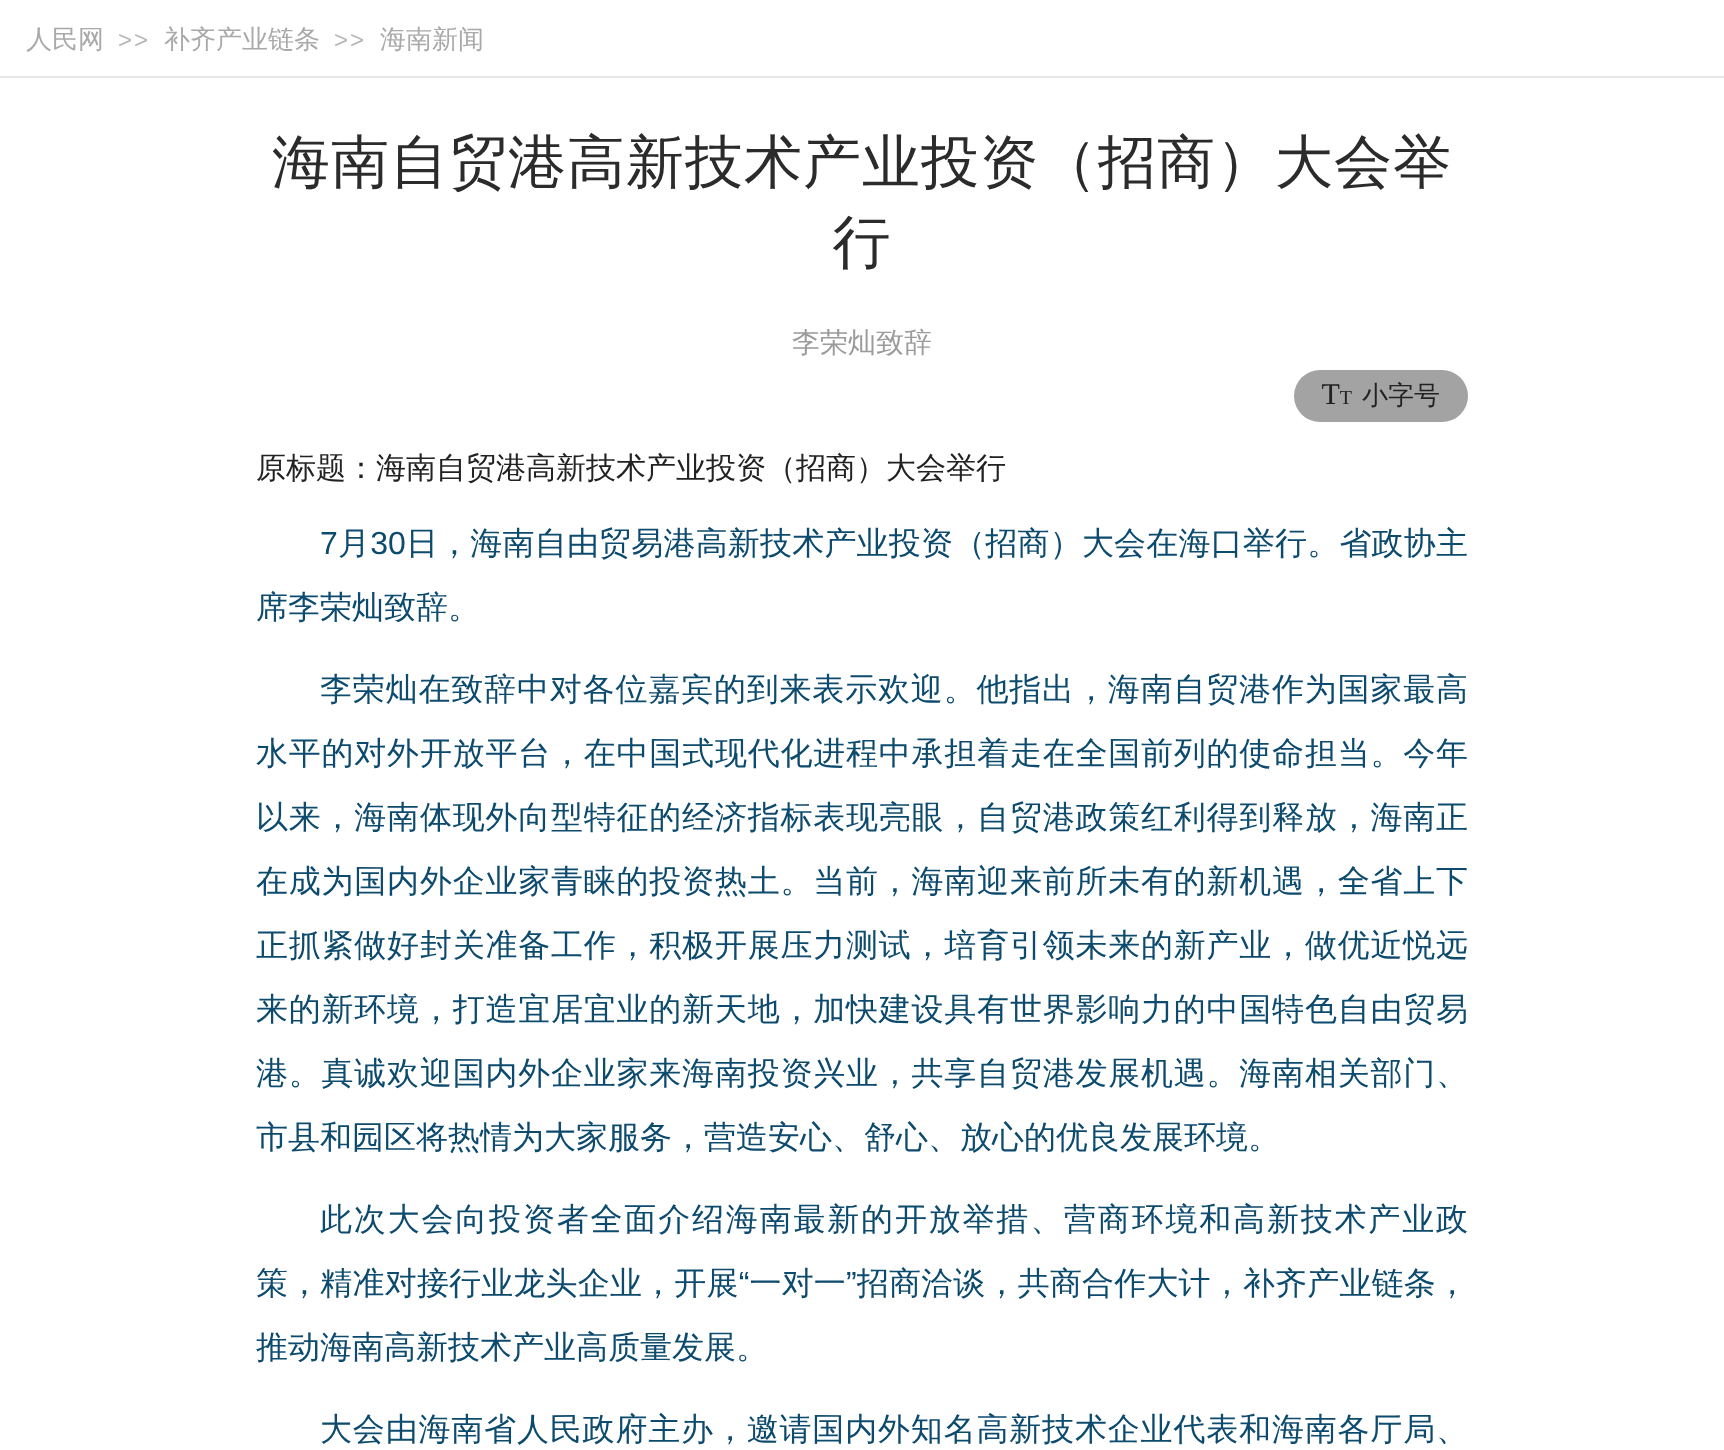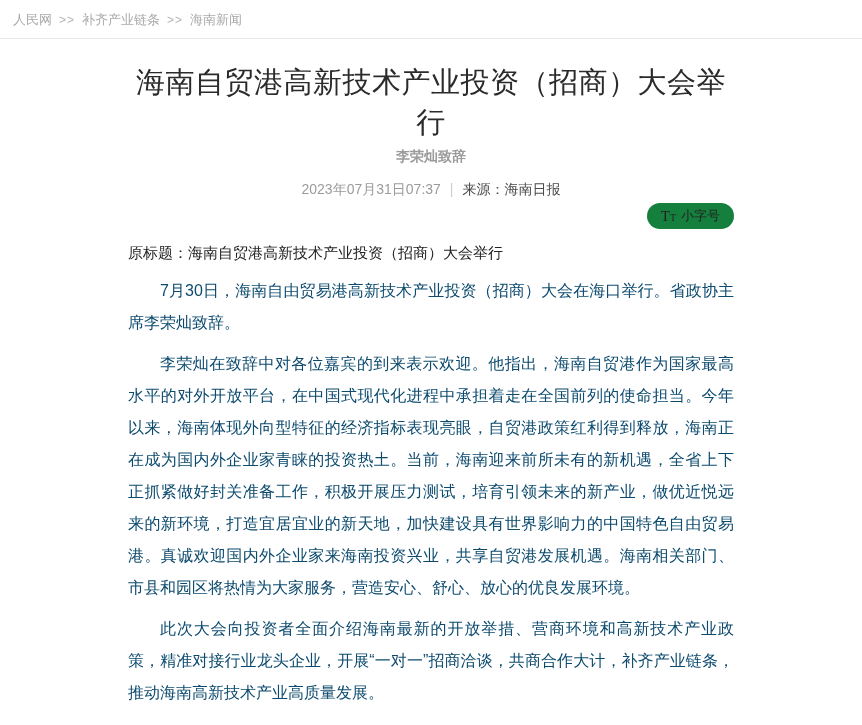--- a/index.html
+++ b/index.html
@@ -52,12 +52,11 @@
     letter-spacing: 0.5px;
   }
   .subtitle {
-    margin-top: 5px;
+    margin-top: 20px;
     text-align: center;
     font-size: 14px;
     color: #9b9b9b;
     line-height: 18px;
-    font-weight: bold;
   }
   .meta {
     margin-top: 15px;

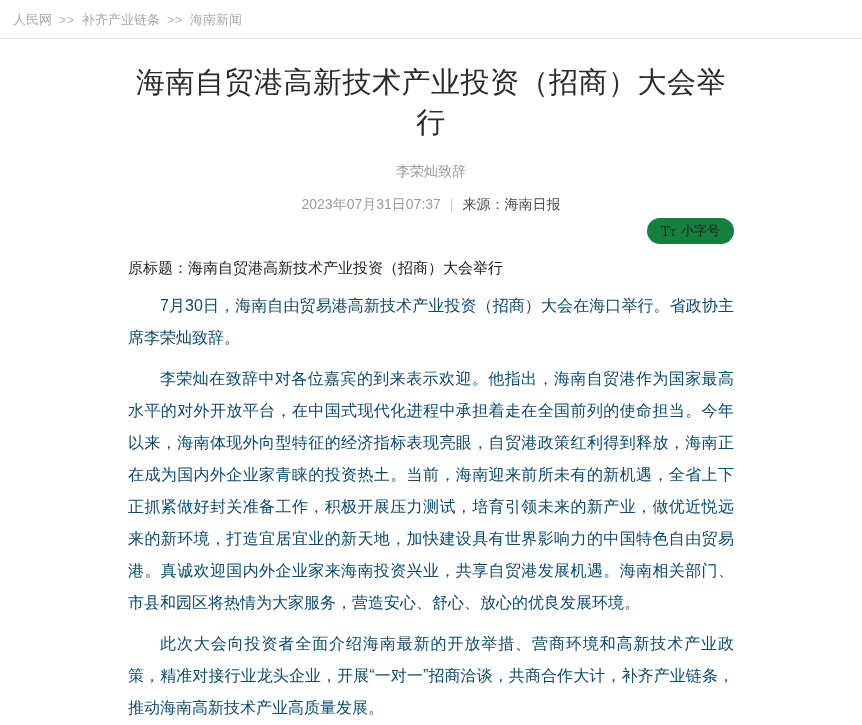--- a/index.html
+++ b/index.html
@@ -134,9 +134,6 @@
 
     <div class="subtitle">李荣灿致辞</div>
 
-    <div class="meta">
-      <span>2023年07月31日07:37</span><span class="meta-sep">|</span><span class="source-label">来源：</span><a class="source-link">海南日报</a>
-    </div>
 
     <div class="toolbar">
       <button class="font-size-button">

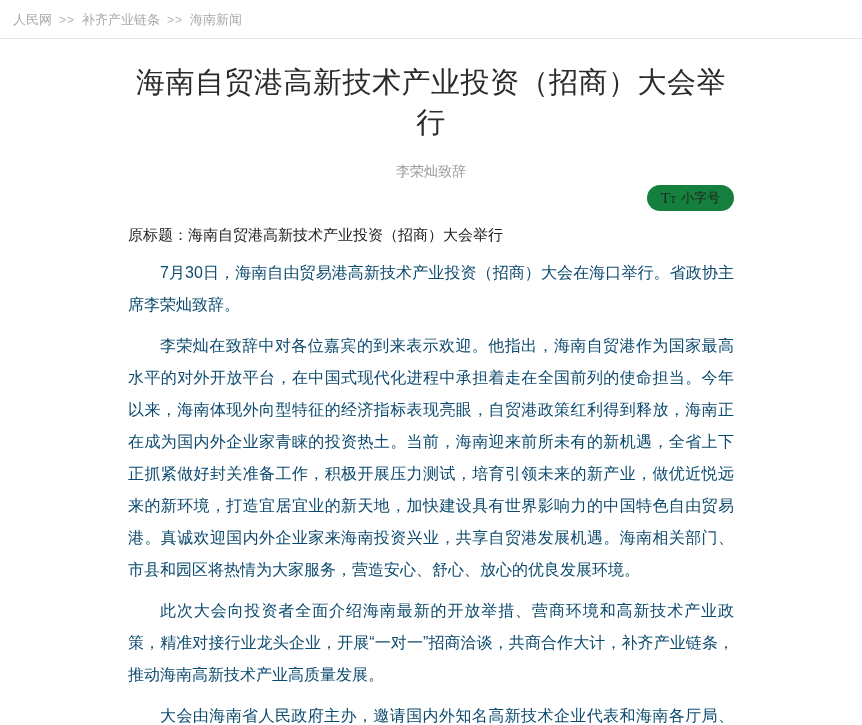--- a/index.html
+++ b/index.html
@@ -87,7 +87,7 @@
     padding: 0 14px;
     border: none;
     border-radius: 13px;
-    background: #15803d;
+    background: #a3a3a3;
     color: #222222;
     font-size: 13px;
     font-family: "Liberation Sans", "DejaVu Sans", sans-serif;

